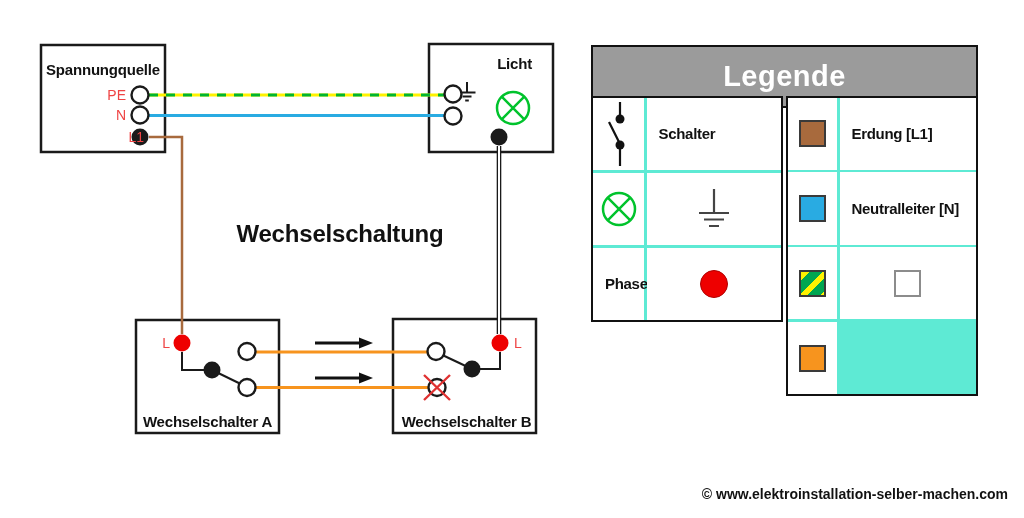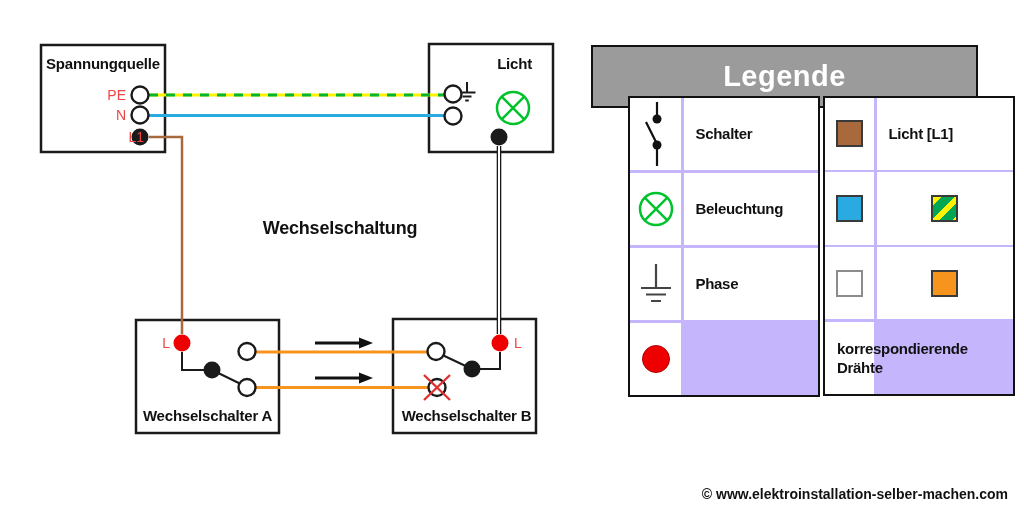--- a/index.html
+++ b/index.html
@@ -10,7 +10,7 @@
   .abs { position:absolute; }
   .btitle { font-weight:bold; font-size:15px; color:#111; letter-spacing:-0.2px; }
   .term { font-weight:normal; font-size:14px; color:#ef4444; }
-  .center { text-align:center; }
+  .center { text-align:center;margin-top:6px; }
   .right { text-align:right; }
 
   .main-title { font-weight:bold; font-size:18px; line-height:28px; color:#111; letter-spacing:-0.2px; }

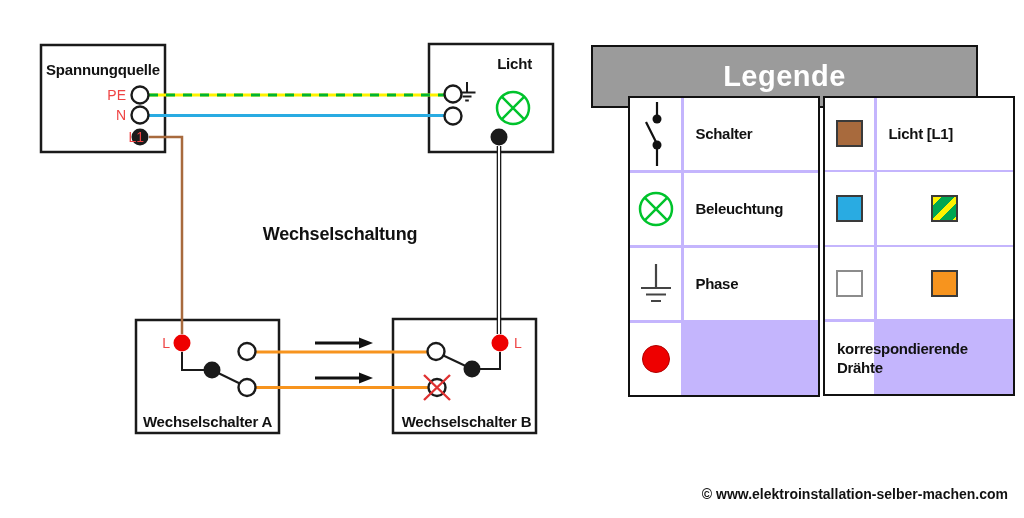--- a/index.html
+++ b/index.html
@@ -19,7 +19,7 @@
   .legend-header { left:591px; top:45px; width:387px; height:63px;
       border:2.5px solid #111; color:#fff; font-weight:bold; font-size:29px;
       display:flex; align-items:center; justify-content:center; letter-spacing:0.5px; }
-  .legend-table { display:grid; background:#c4b5fd; border:2.5px solid #111; gap:2.5px;margin-left:37px; }
+  .legend-table { display:grid; background:#5eead4; border:2.5px solid #111; gap:2.5px; }
   #legend-left  { left:591px; top:95.5px; width:192px; grid-template-columns:51px 1fr; grid-auto-rows:72.5px; }
   #legend-right { left:786px; top:95.5px; width:192px; grid-template-columns:49px 1fr; grid-auto-rows:72.3px; }
   .cell { background:#fff; display:flex; align-items:center; }

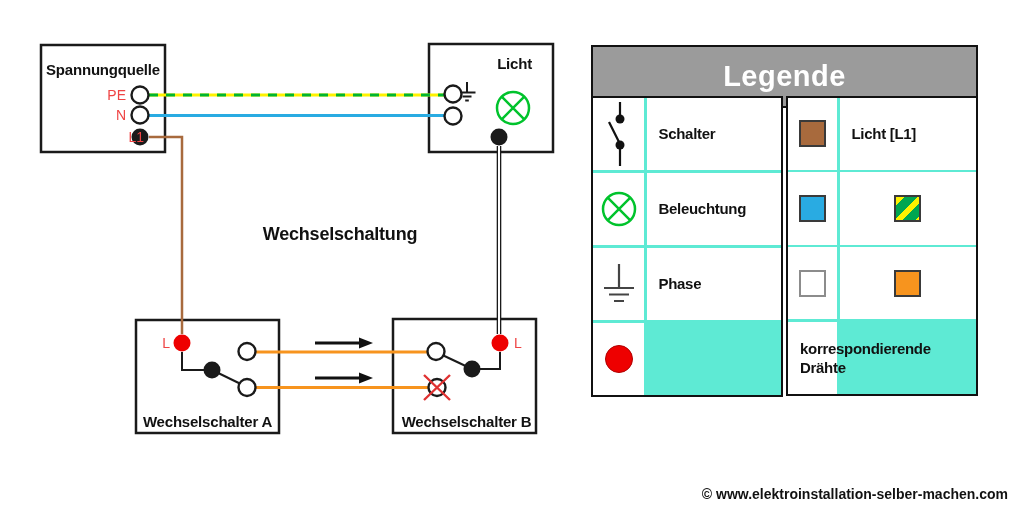--- a/index.html
+++ b/index.html
@@ -149,7 +149,7 @@
     <div class="cell icon-cell">
       <div class="swatch" style="background:#A86A3D"></div>
     </div>
-    <div class="cell label-cell">Licht [L1]</div>
+    <div class="cell label-cell">Erdung [L1]</div>
 
     <div class="cell icon-cell">
       <div class="swatch" style="background:#29ABE2"></div>

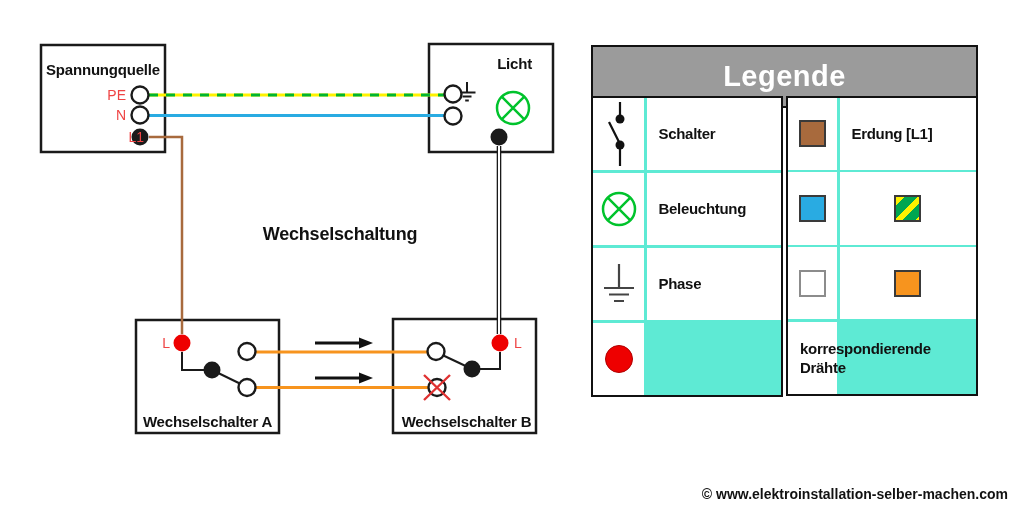--- a/index.html
+++ b/index.html
@@ -131,7 +131,6 @@
         <path d="M8.7,8.7 L31.3,31.3 M31.3,8.7 L8.7,31.3" fill="none" stroke-width="2.5" stroke="#00C32C"></path>
       </svg>
     </div>
-    <div class="cell label-cell">Beleuchtung</div>
 
     <div class="cell icon-cell">
       <svg width="36" height="44" viewBox="0 0 36 44">

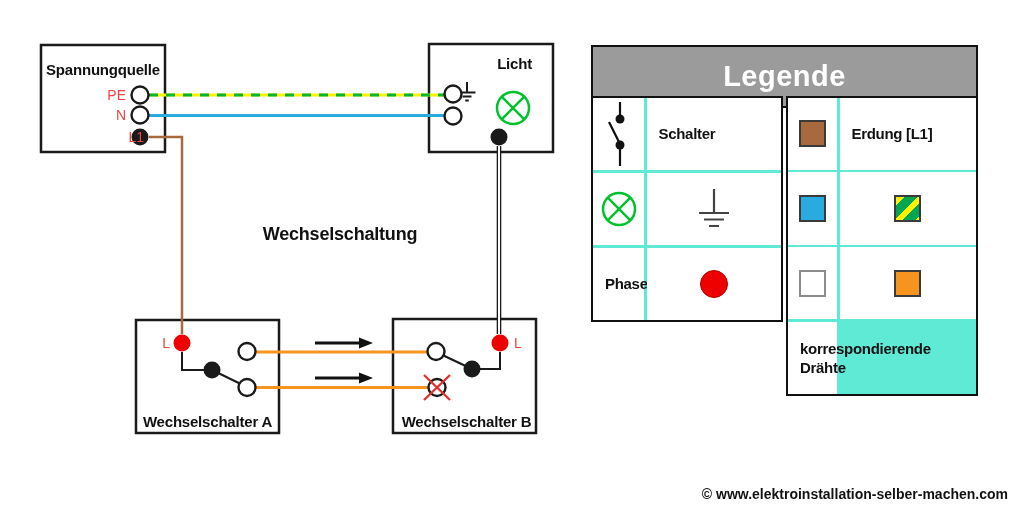--- a/index.html
+++ b/index.html
@@ -153,6 +153,7 @@
     <div class="cell icon-cell">
       <div class="swatch" style="background:#29ABE2"></div>
     </div>
+    <div class="cell label-cell">Neutralleiter [N]</div>
 
     <div class="cell icon-cell">
       <div class="swatch" style="background:repeating-linear-gradient(135deg,#FFF200 0 6px,#00A651 6px 15px)"></div>

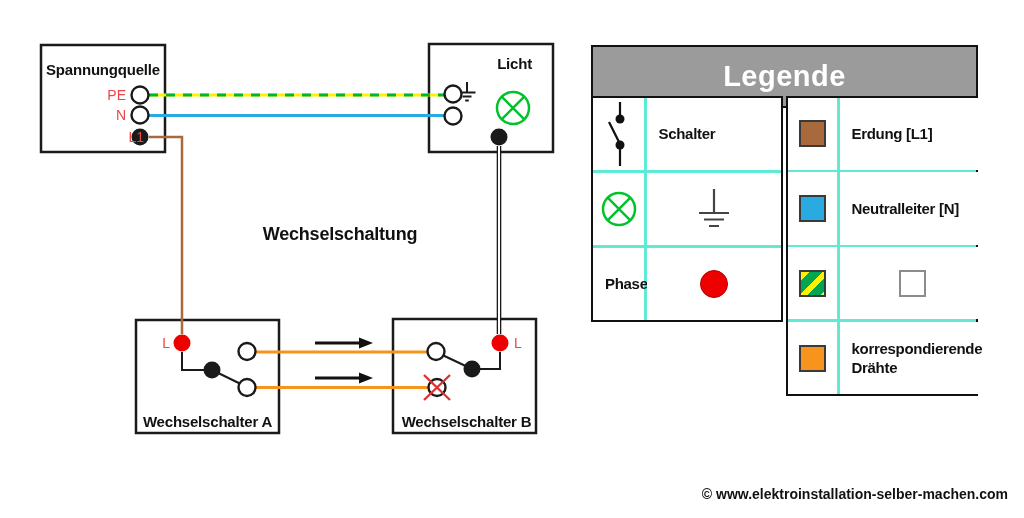--- a/index.html
+++ b/index.html
@@ -13,7 +13,7 @@
   .center { text-align:center;margin-top:6px; }
   .right { text-align:right; }
 
-  .main-title { font-weight:bold; font-size:18px; line-height:28px; color:#111; letter-spacing:-0.2px; }
+  .main-title { font-weight:bold; font-size:24px; line-height:28px; color:#111; letter-spacing:-0.2px; }
 
   
   .legend-header { left:591px; top:45px; width:387px; height:63px;

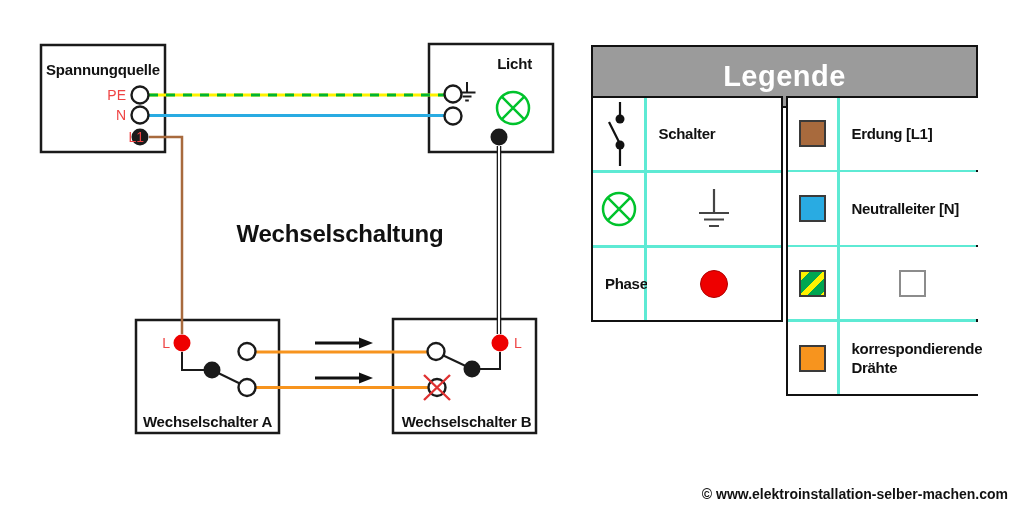--- a/index.html
+++ b/index.html
@@ -166,7 +166,6 @@
     <div class="cell icon-cell">
       <div class="swatch" style="background:#F7941E"></div>
     </div>
-    <div class="cell label-cell">korrespondierende Drähte</div>
   </div>
 
   <div class="abs copyright right" style="left:688px; top:486px; width:320px;">© www.elektroinstallation-selber-machen.com</div>

